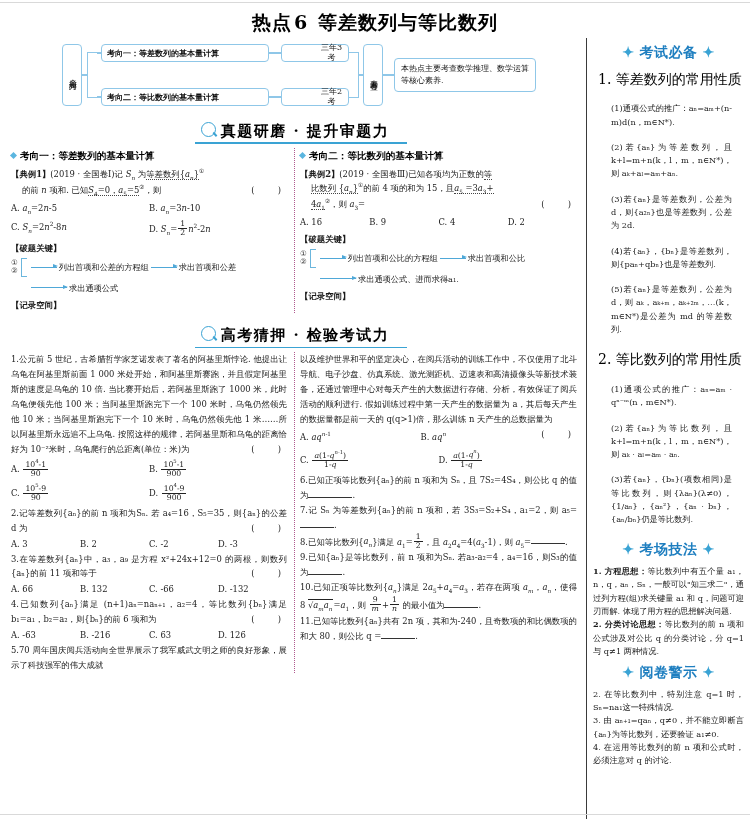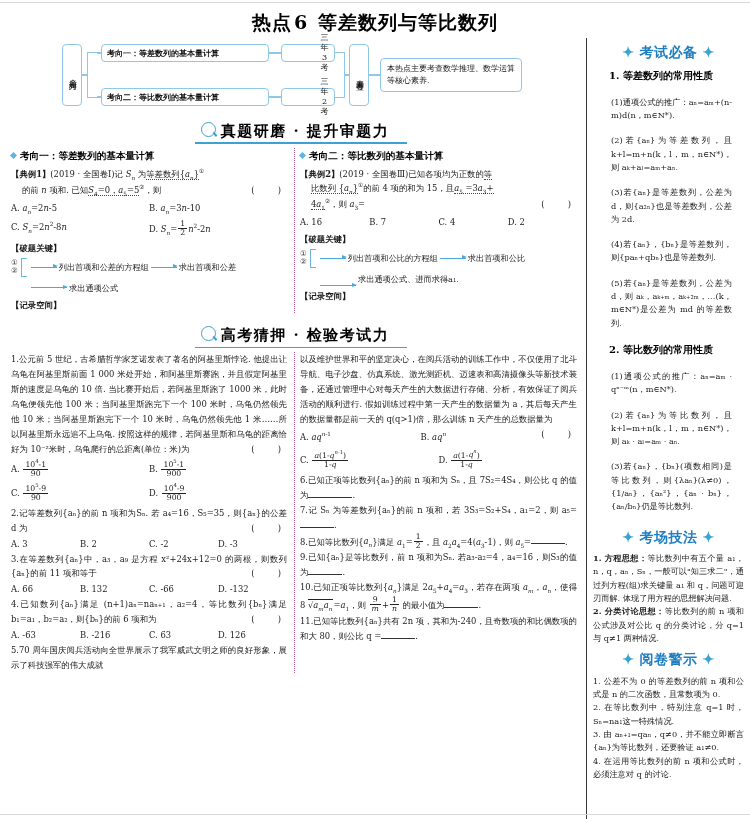--- a/index.html
+++ b/index.html
@@ -96,7 +96,7 @@
   .fb-root { width: 20px; height: 62px; font-weight: 500;}
   .fb-sy { width: 20px; height: 62px; }
   .fb-k { width: 168px; height: 18px; font-weight: bold; justify-content: flex-start; padding-left:5px; }
-  .fb-y { width: 54px; height: 18px; padding-left: 37px; }
+  .fb-y { width: 68px; height: 18px; padding-left: 37px; }
   .fb-desc { width: 142px; height: 34px; text-align: left; padding: 3px 6px; line-height:1.45; }
   .row2 { display:flex; flex-direction:column; justify-content:space-between; height:62px; }
   .rowline { display:flex; align-items:center; }

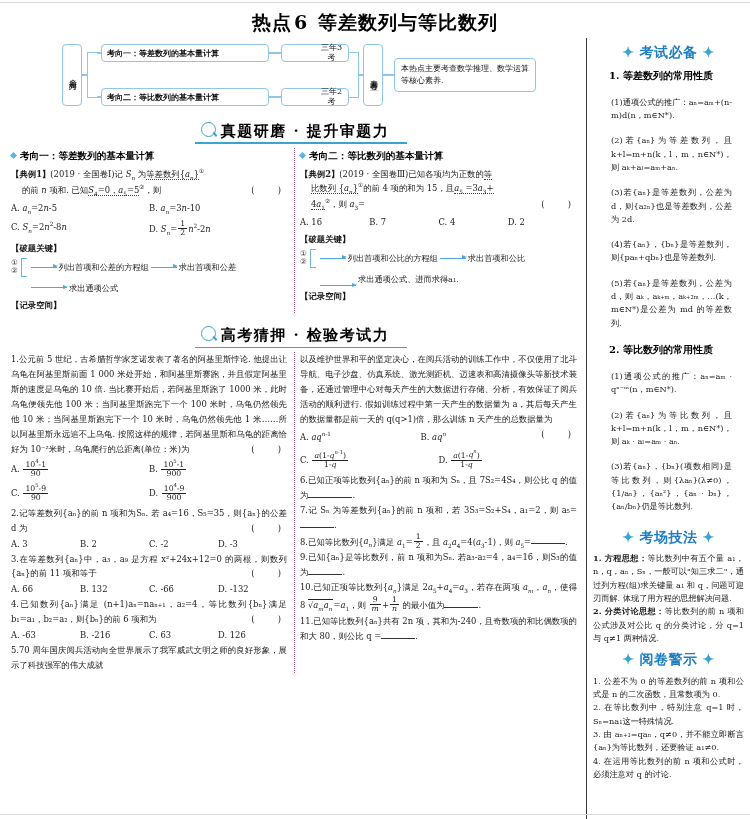--- a/index.html
+++ b/index.html
@@ -250,9 +250,9 @@
   }
   .plus { color:#3aa3d4; font-weight: bold; margin: 0 5px; }
   .rail-sub {
-    font-weight: bold;
-    font-size: 10px;
-    margin: 2px 0 1px 16px;
+    font-weight: normal;
+    font-size: 14px;
+    margin: 2px 0 1px 5px;
     color: #000;
   }
   .rail-p {

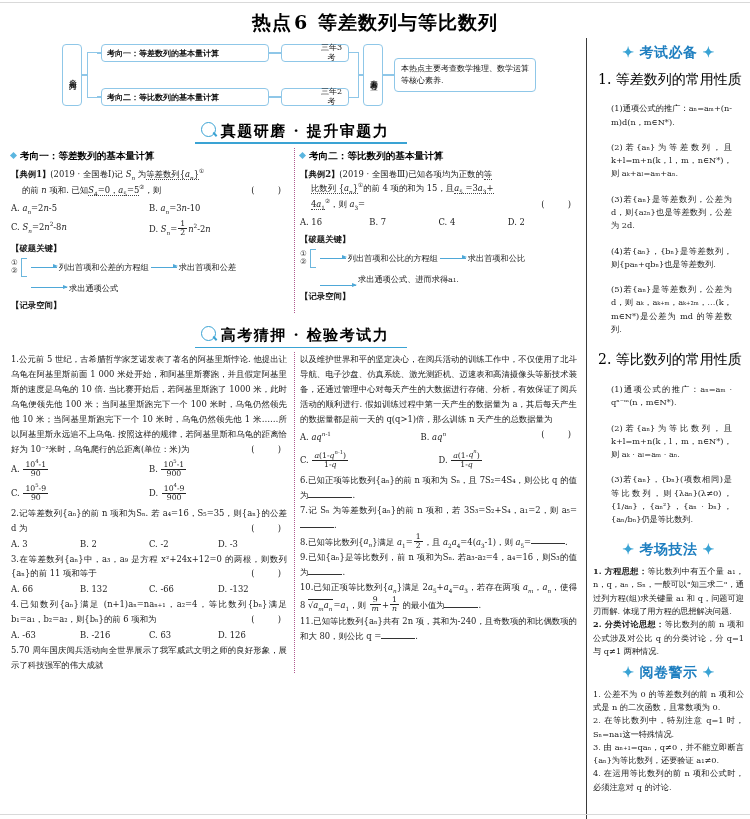--- a/index.html
+++ b/index.html
@@ -390,7 +390,7 @@
           </div>
           <div class="options">
             <div class="opt4">A. 16</div>
-            <div class="opt4">B. 7</div>
+            <div class="opt4">B. 9</div>
             <div class="opt4">C. 4</div>
             <div class="opt4">D. 2</div>
           </div>

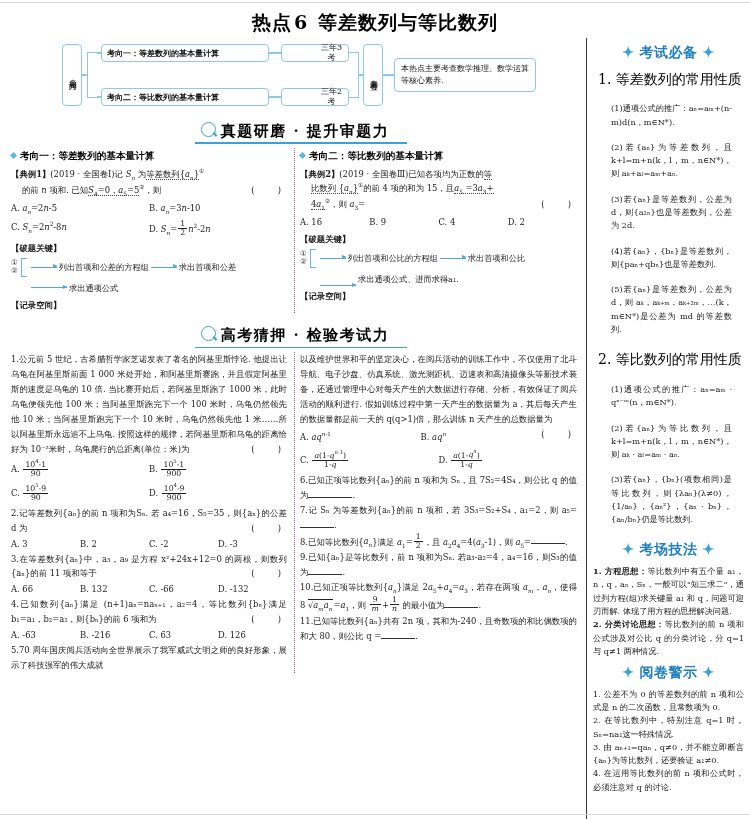--- a/index.html
+++ b/index.html
@@ -409,7 +409,7 @@
               <span class="arrow"></span>
               <span>求出首项和公比</span>
             </div>
-            <div class="bd-row" style="margin-top:4px;padding-left:18px;align-items:flex-end;">
+            <div class="bd-row" style="margin-top:4px;padding-left:18px;">
               <span class="arrow long"></span>
               <span>求出通项公式、进而求得a₁.</span>
             </div>

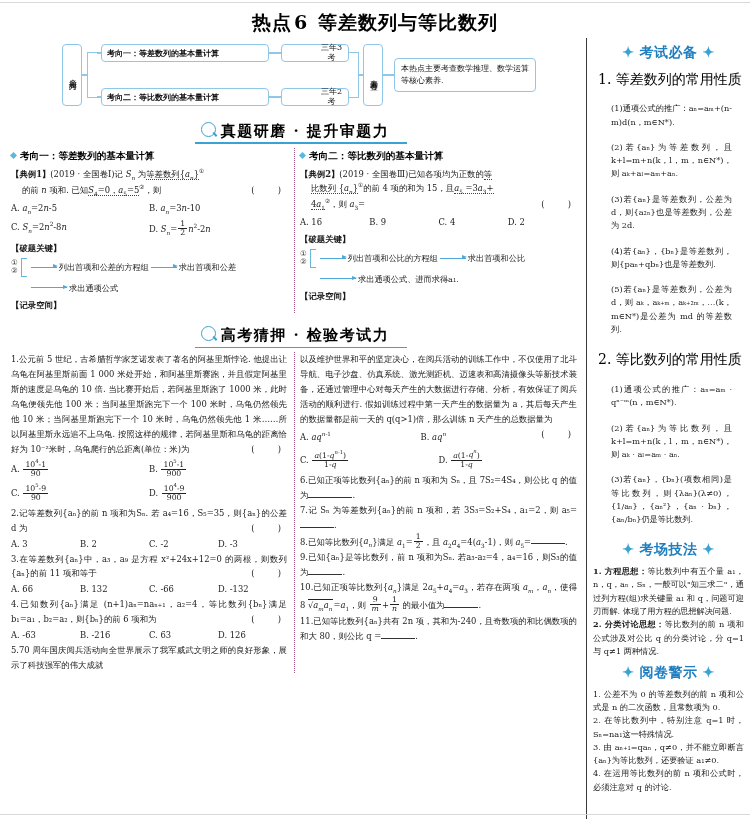--- a/index.html
+++ b/index.html
@@ -549,7 +549,6 @@
       <div class="rail-head" style="">
         <span class="plus">✦</span><span>阅卷警示</span><span class="plus">✦</span>
       </div>
-      <p class="rail-item">1. 公差不为 0 的等差数列的前 n 项和公式是 n 的二次函数，且常数项为 0.</p>
       <p class="rail-item">2. 在等比数列中，特别注意 q=1 时，Sₙ=na₁这一特殊情况.</p>
       <p class="rail-item">3. 由 aₙ₊₁=qaₙ，q≠0，并不能立即断言{aₙ}为等比数列，还要验证 a₁≠0.</p>
       <p class="rail-item">4. 在运用等比数列的前 n 项和公式时，必须注意对 q 的讨论.</p>

